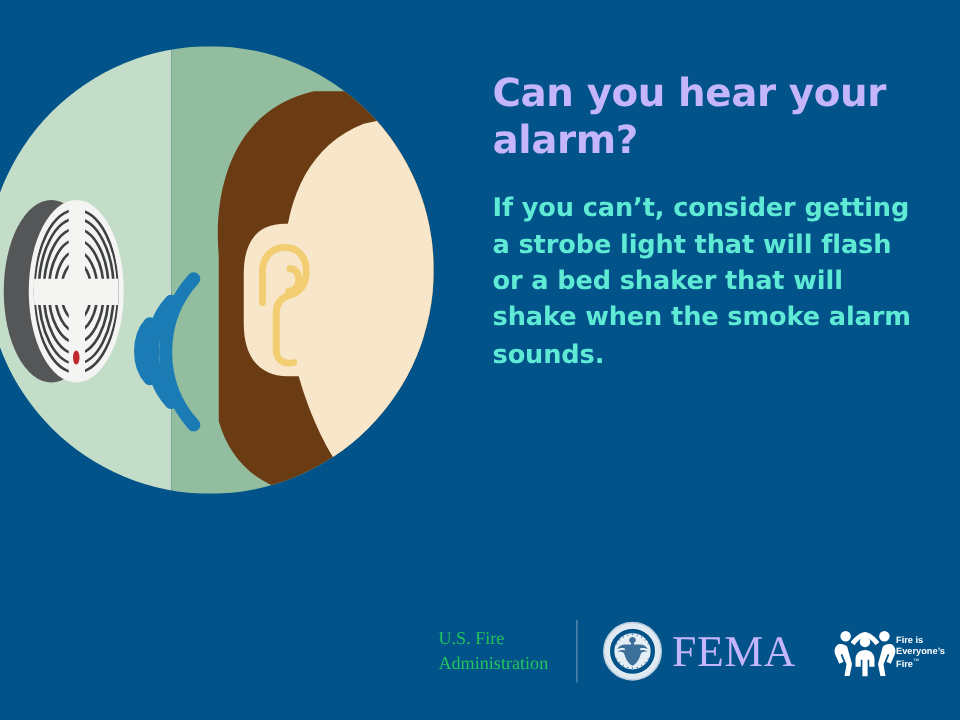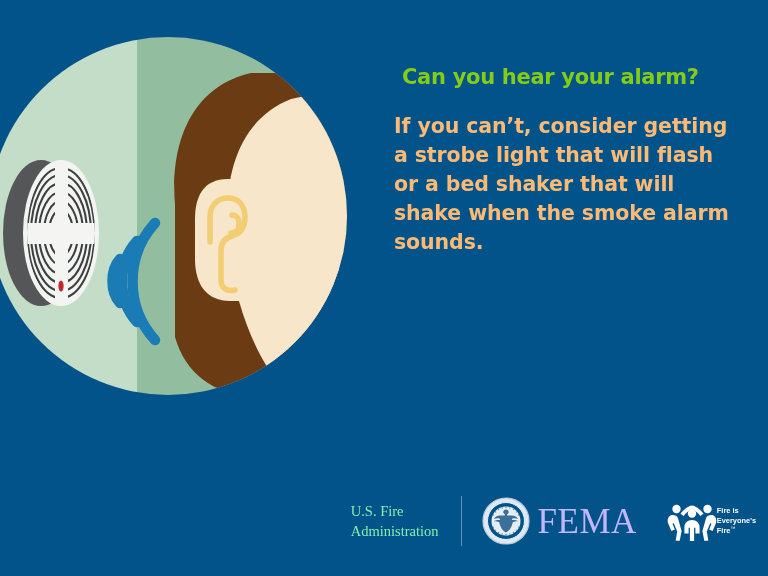--- a/index.html
+++ b/index.html
@@ -34,10 +34,10 @@
     width: 348px;
   }
   #headline {
-    margin: 8px;
-    color: #84cc16;
+    margin: 0;
+    color: #c4b5fd;
     font-family: "DejaVu Sans", sans-serif;
-    font-size: 21px;
+    font-size: 31px;
     font-weight: bold;
     line-height: 1.18;
     letter-spacing: -0.3px;

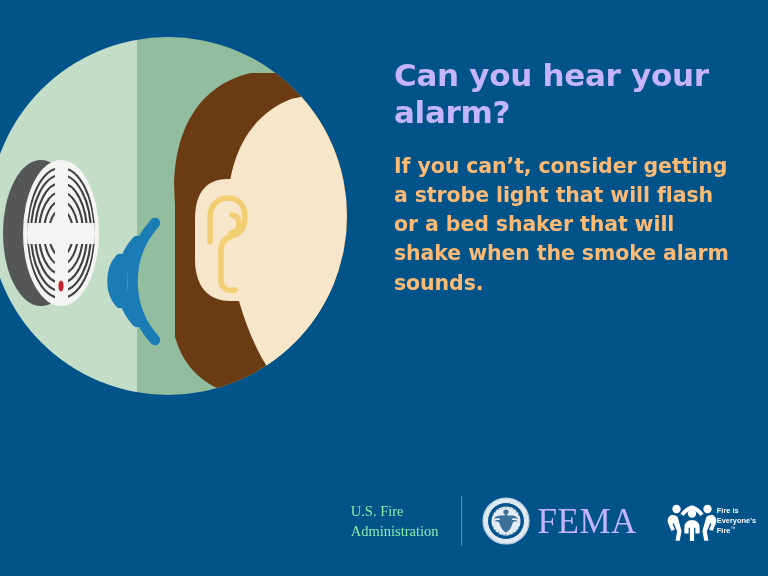--- a/index.html
+++ b/index.html
@@ -44,7 +44,7 @@
   }
   #body-copy {
     margin: 22px 0 0 0;
-    color: #fdba74;
+    color: #5eead4;
     font-family: "DejaVu Sans", sans-serif;
     font-size: 20.5px;
     font-weight: bold;

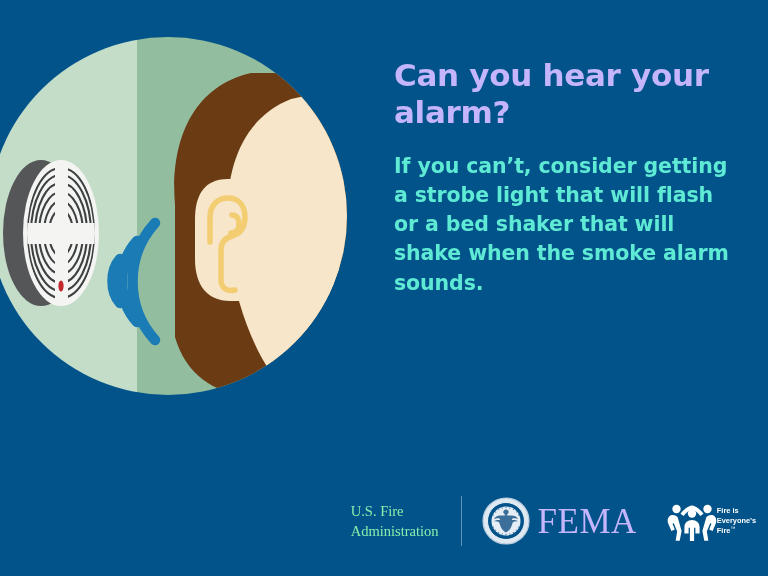--- a/index.html
+++ b/index.html
@@ -68,7 +68,7 @@
   .footer-group { display: flex; align-items: center; }
 
   #usfa-lockup {
-    color: #86efac;
+    color: #22c55e;
     font-family: "Liberation Serif", serif;
     font-size: 14.5px;
     line-height: 1.38;

